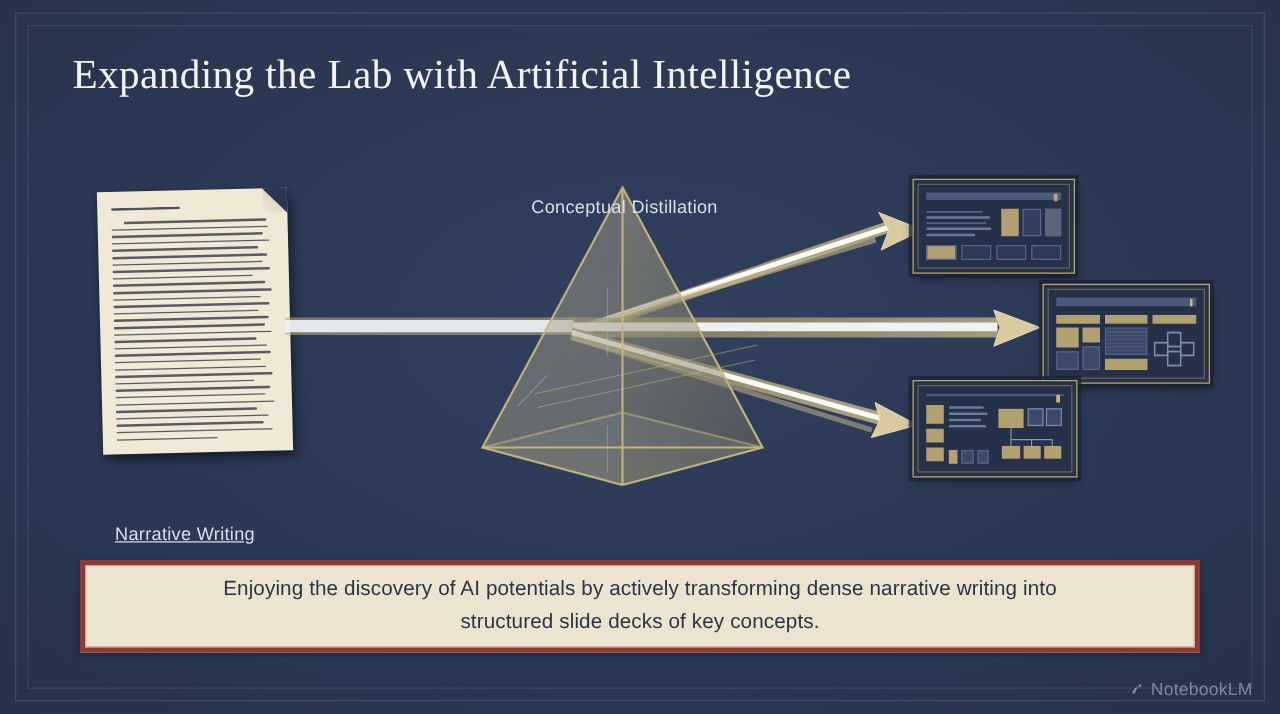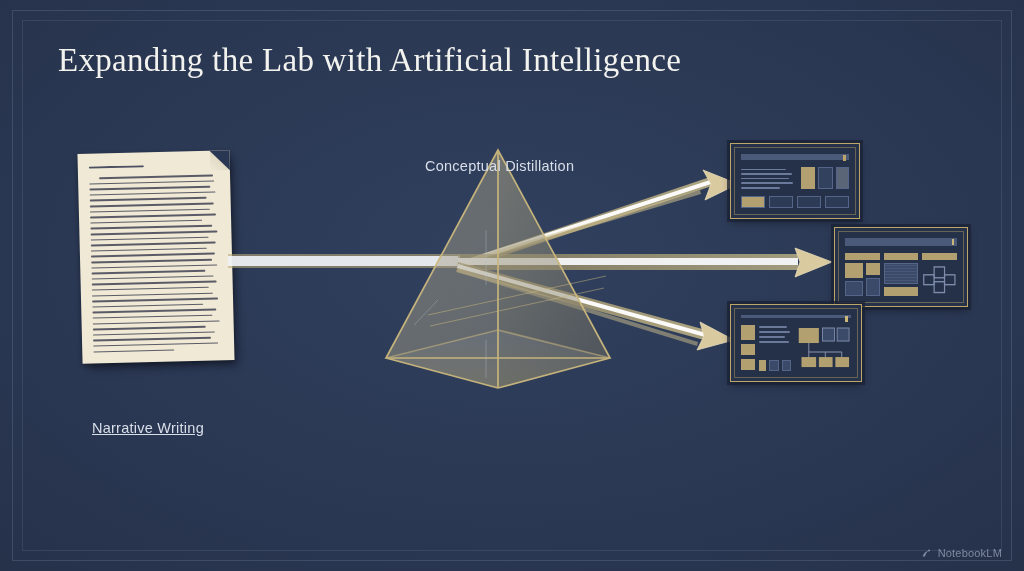--- a/index.html
+++ b/index.html
@@ -407,6 +407,11 @@
   </div>
 
 
+  <div class="caption">
+    <div class="caption-inner">
+      <div class="caption-text">Enjoying the discovery of AI potentials by actively transforming dense narrative writing into structured slide decks of key concepts.</div>
+    </div>
+  </div>
 
   <div class="wm">
     <svg class="wm-ico" viewBox="0 0 24 24">

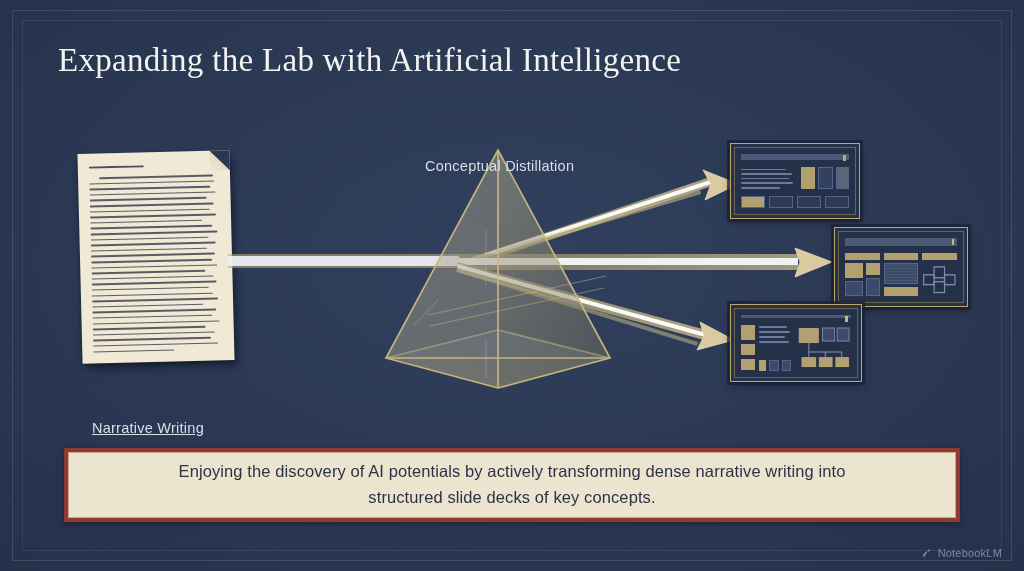--- a/index.html
+++ b/index.html
@@ -154,7 +154,7 @@
   .wm{
     position:absolute;right:22px;bottom:12px;
     display:flex;align-items:center;gap:5px;
-    color:#8d98ae;font-size:11px;letter-spacing:.2px;
+    color:#8d98ae;font-size:14px;letter-spacing:.2px;
     opacity:.85;
   }
   .wm-ico{width:12px;height:12px;display:block;}

